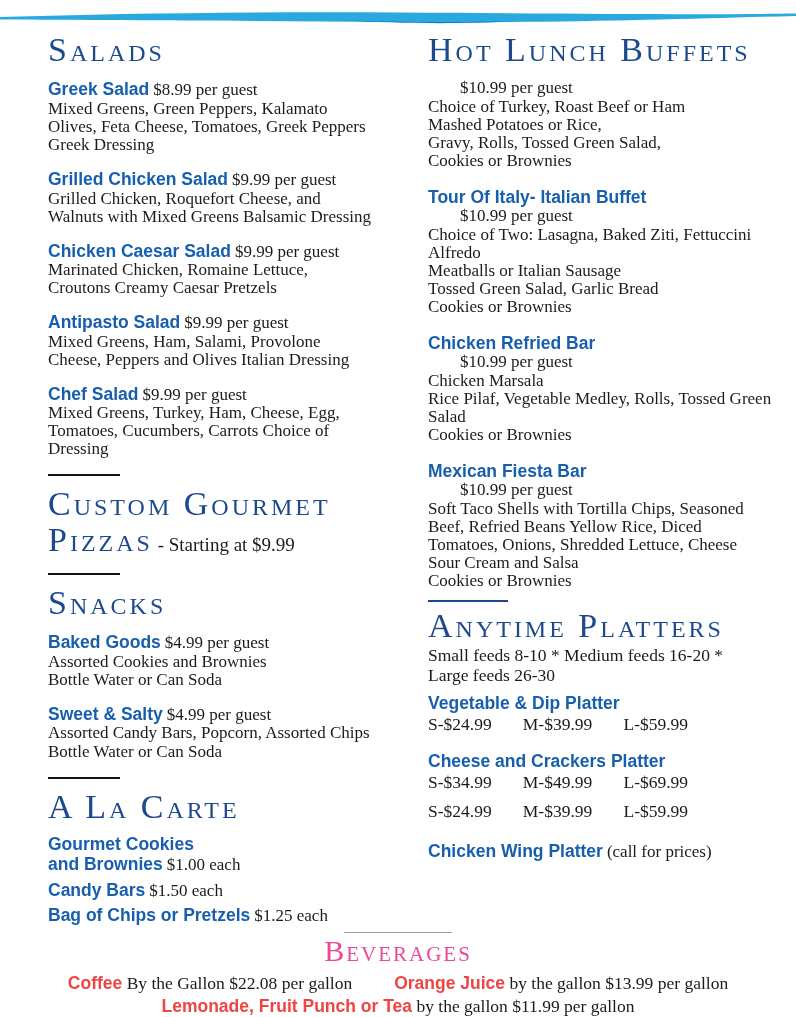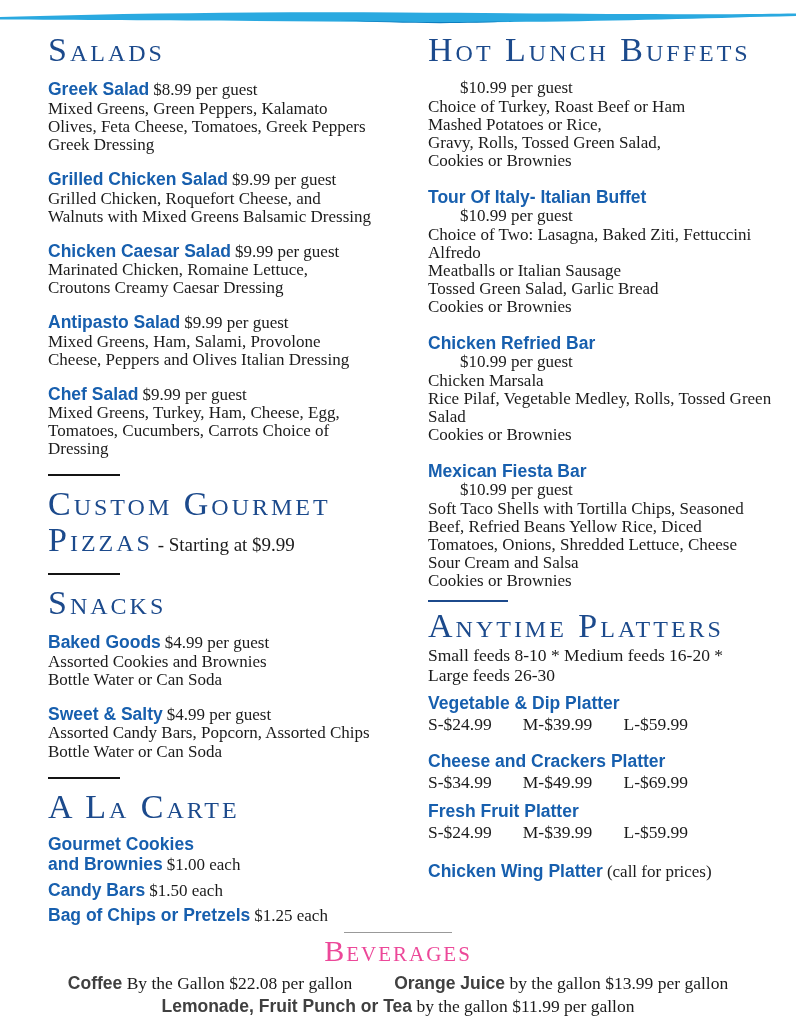--- a/index.html
+++ b/index.html
@@ -87,7 +87,7 @@
       <span class="item-name">Chicken Caesar Salad</span>
       <span class="item-price">$9.99 per guest</span>
       <div class="desc">Marinated Chicken, Romaine Lettuce,
-Croutons Creamy Caesar Dressing</div>
+Croutons Creamy Caesar Pretzels</div>
     </div>
 
     <div class="menu-item">

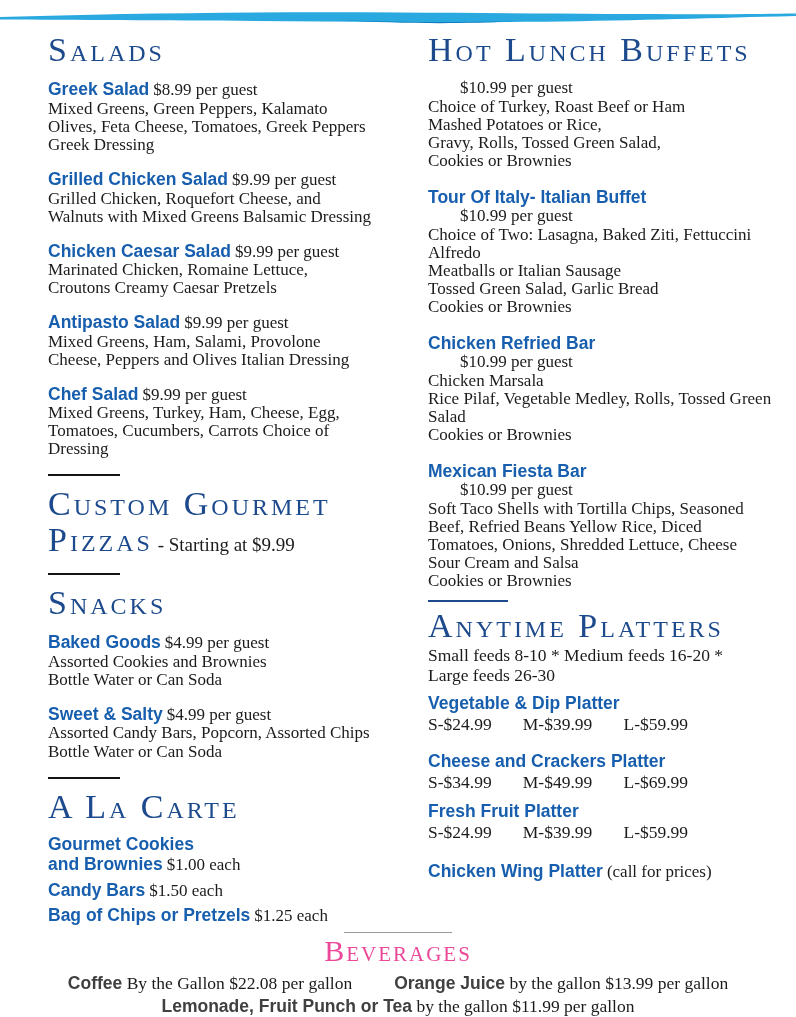--- a/index.html
+++ b/index.html
@@ -206,7 +206,6 @@
     </div>
 
     <div class="menu-item" style="margin-bottom:18px;">
-      <div class="item-name">Fresh Fruit Platter</div>
       <div class="sizes">S-$24.99   M-$39.99   L-$59.99</div>
     </div>
 

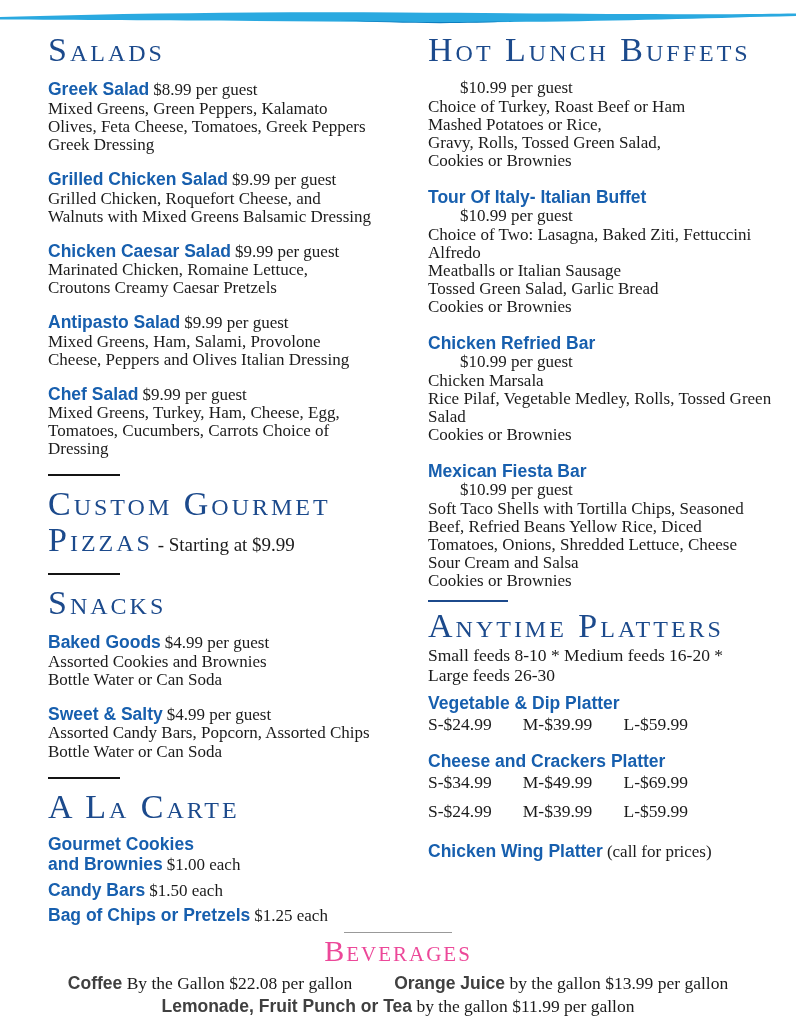--- a/index.html
+++ b/index.html
@@ -48,7 +48,7 @@
     font-weight:normal;margin:0 0 6px 0;line-height:1.05;
   }
   .bev-row{display:flex;justify-content:center;gap:42px;font-size:17.5px;line-height:1.32;}
-  .bev-name{font-family:"Liberation Sans", sans-serif;font-weight:bold;color:#404040;}
+  .bev-name{font-family:"Liberation Sans", sans-serif;font-weight:bold;color:#ef4444;}
   .bev-rest{font-family:"Liberation Serif", serif;}
   .heading-mt{margin-top:2px;}
 </style>

